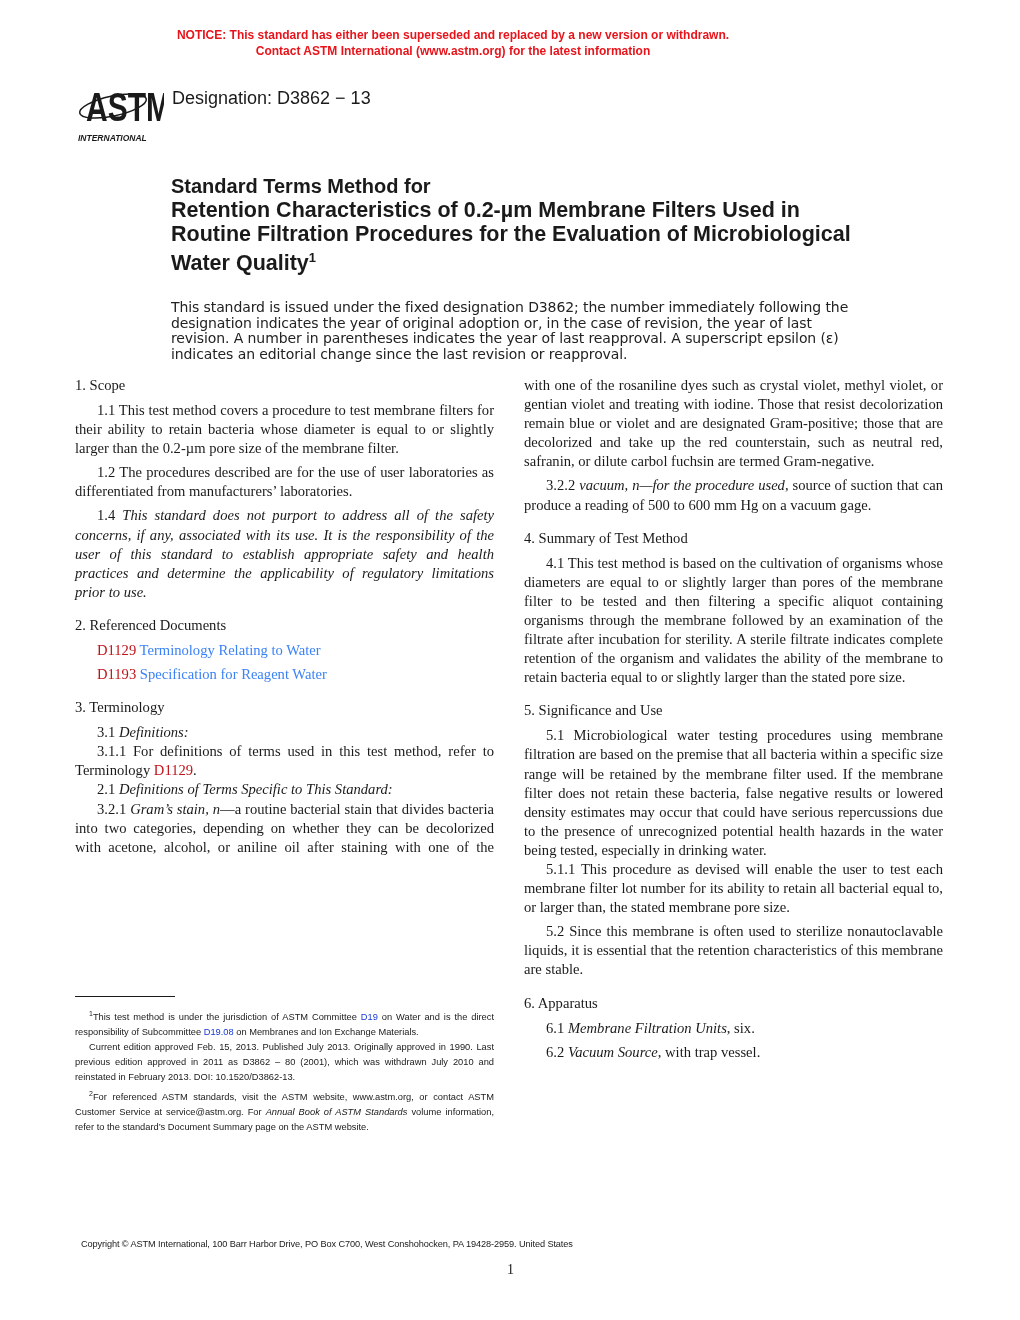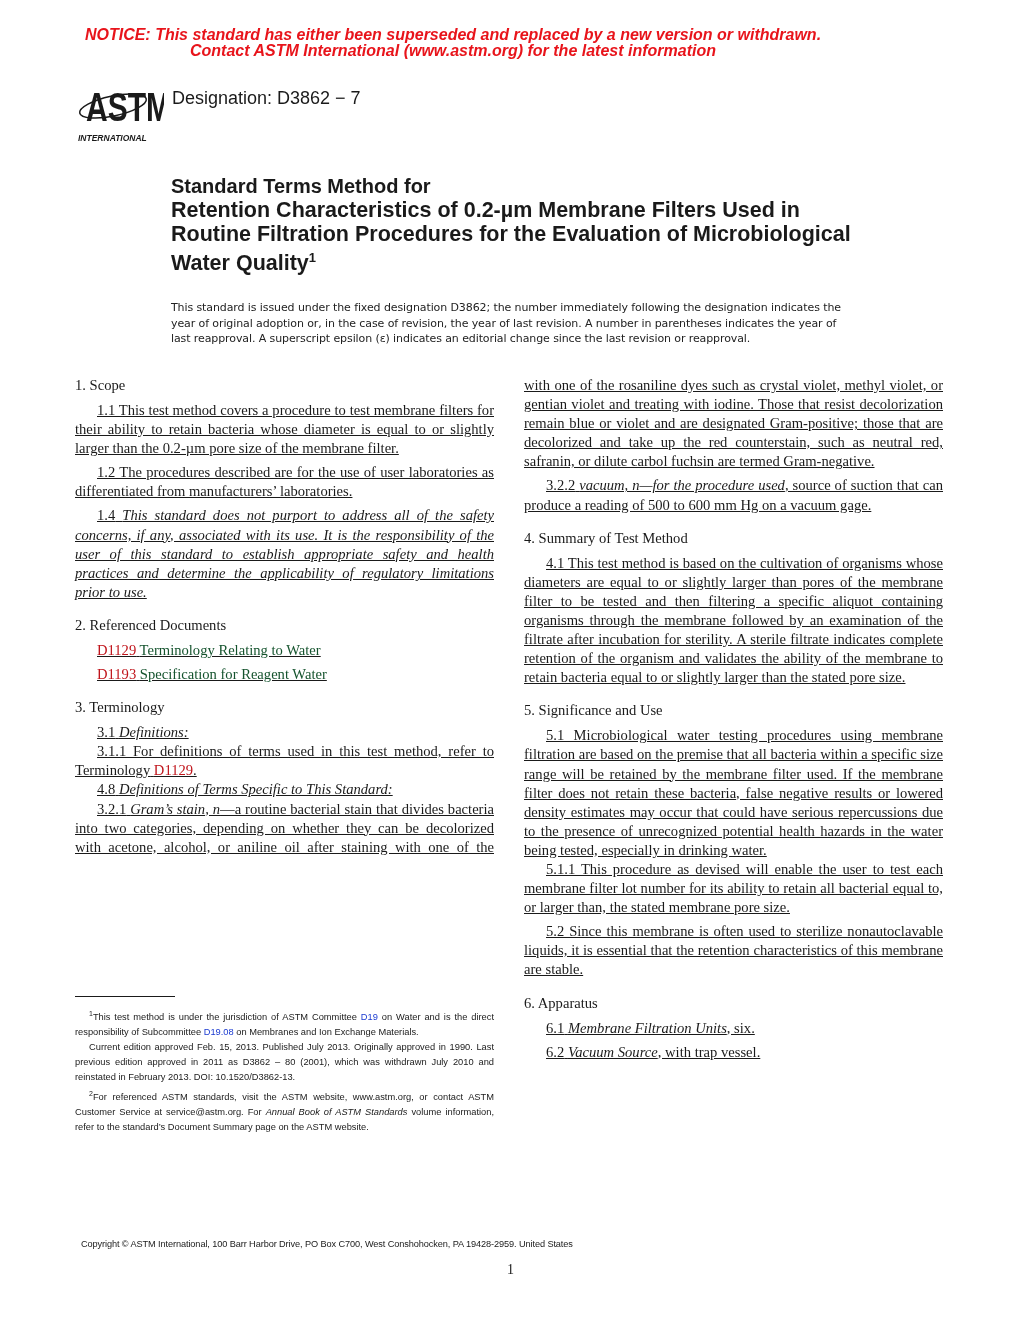--- a/index.html
+++ b/index.html
@@ -5,7 +5,7 @@
   html, body { margin: 0; padding: 0; background: #ffffff; }
   body { width: 1020px; height: 1320px; position: relative; overflow: hidden; color: #1a1a1a; }
   .notice { position: absolute; top: 27px; left: 0; width: 906px; text-align: center;
-    font-family: "Liberation Sans", sans-serif; font-weight: bold; color: #e8141b; font-size: 16px; line-height: 16px; font-style: italic; }
+    font-family: "Liberation Sans", sans-serif; font-weight: bold; color: #e8141b; font-size: 12px; line-height: 16px; }
   .logo { position: absolute; left: 72px; top: 78px; width: 92px; height: 66px; }
   .designation { position: absolute; left: 172px; top: 88px; font-family: "Liberation Sans", sans-serif;
     font-size: 18px; color: #1a1a1a; }

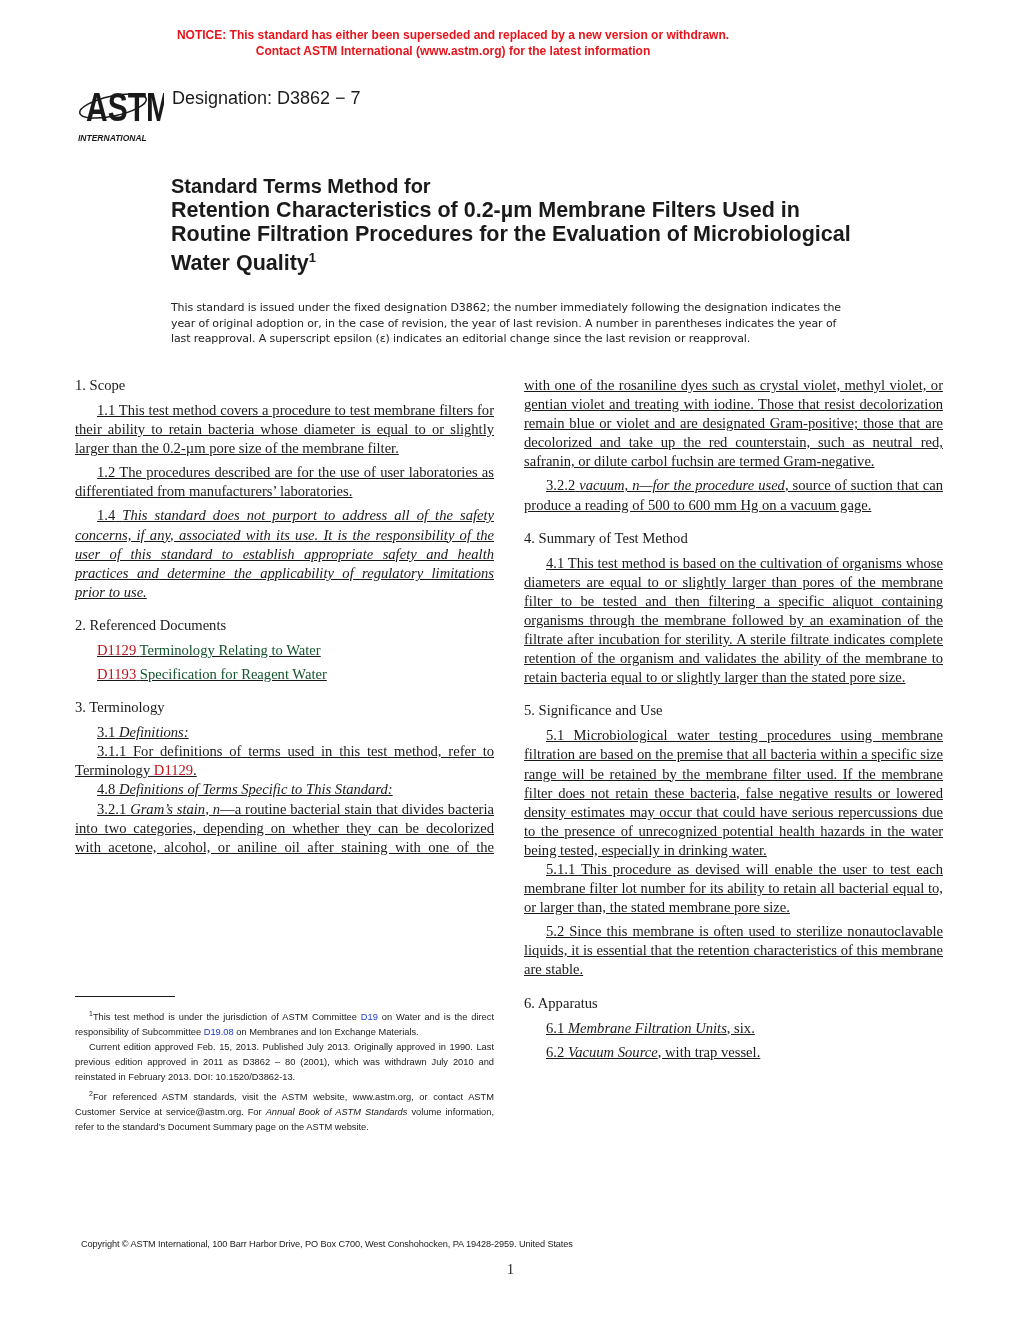--- a/index.html
+++ b/index.html
@@ -55,7 +55,7 @@
   </svg>
 </div>
 
-<div class="designation">Designation: D3862 − 7</div>
+<div class="designation">Designation: D3862 − 13</div>
 
 <div class="title-block">
   <div class="t1">Standard Terms Method for</div>

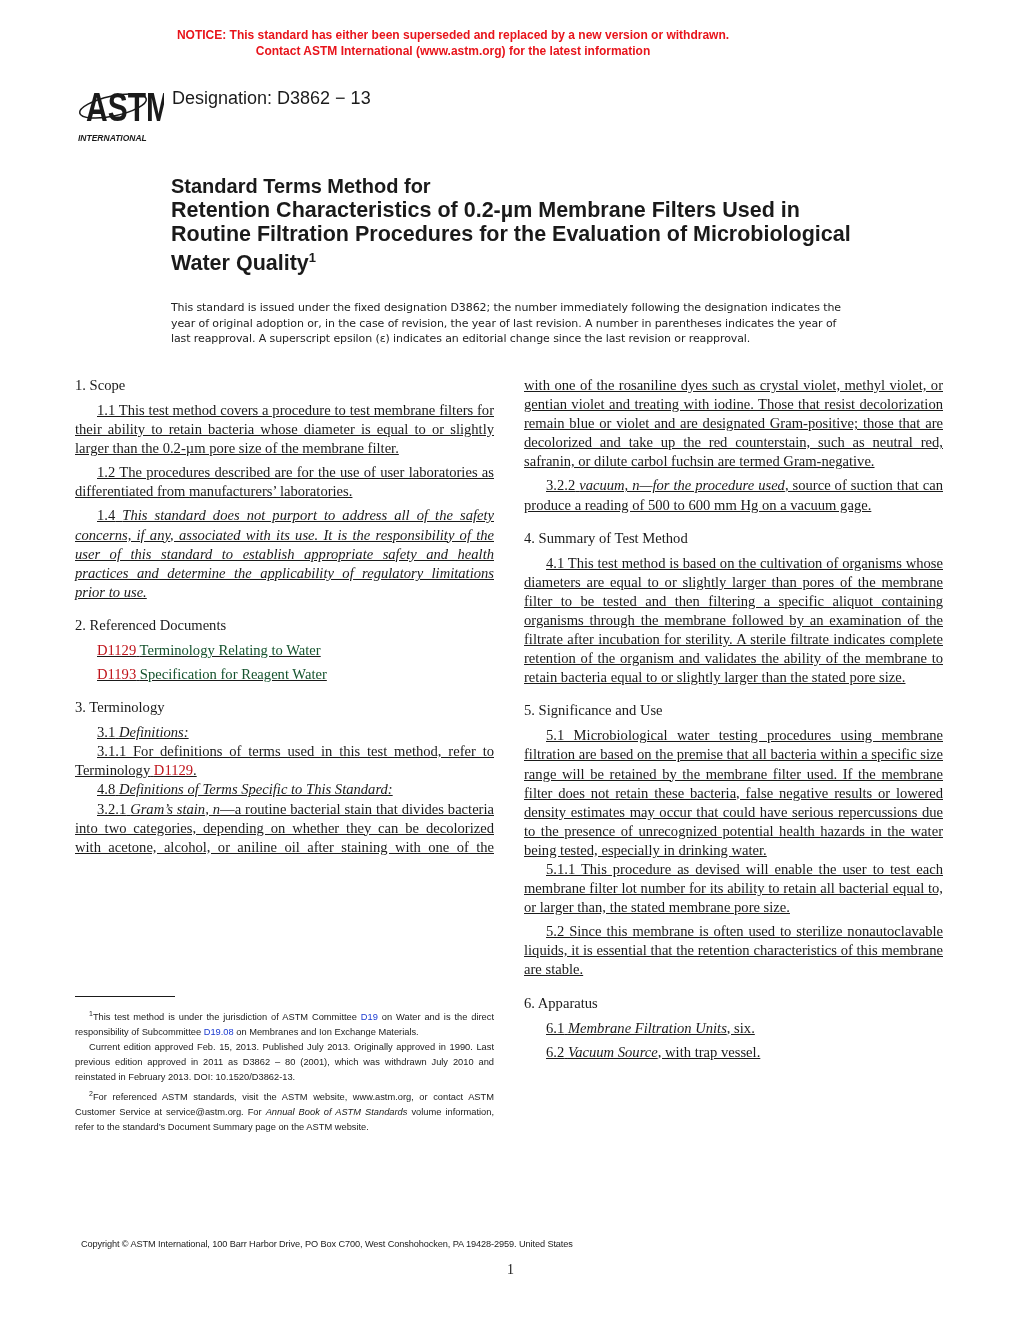--- a/index.html
+++ b/index.html
@@ -15,7 +15,7 @@
   .title-block .t2 { font-size: 21.5px; font-weight: bold; line-height: 24px; }
   .title-block sup { font-size: 13px; }
   .issue-note { position: absolute; left: 171px; top: 300px; width: 680px; font-family: "DejaVu Sans", sans-serif;
-    font-size: 11px; line-height: 15.5px; color: #222; letter-spacing: -0.1px; }
+    font-size: 14px; line-height: 15.5px; color: #222; letter-spacing: -0.1px; }
   .col { position: absolute; font-family: "Liberation Serif", serif; font-size: 14.6px; line-height: 19.1px; color: #1a1a1a; text-align: justify; }
   .col-left { left: 75px; top: 376px; width: 419px; }
   .col-right { left: 524px; top: 376px; width: 419px; }

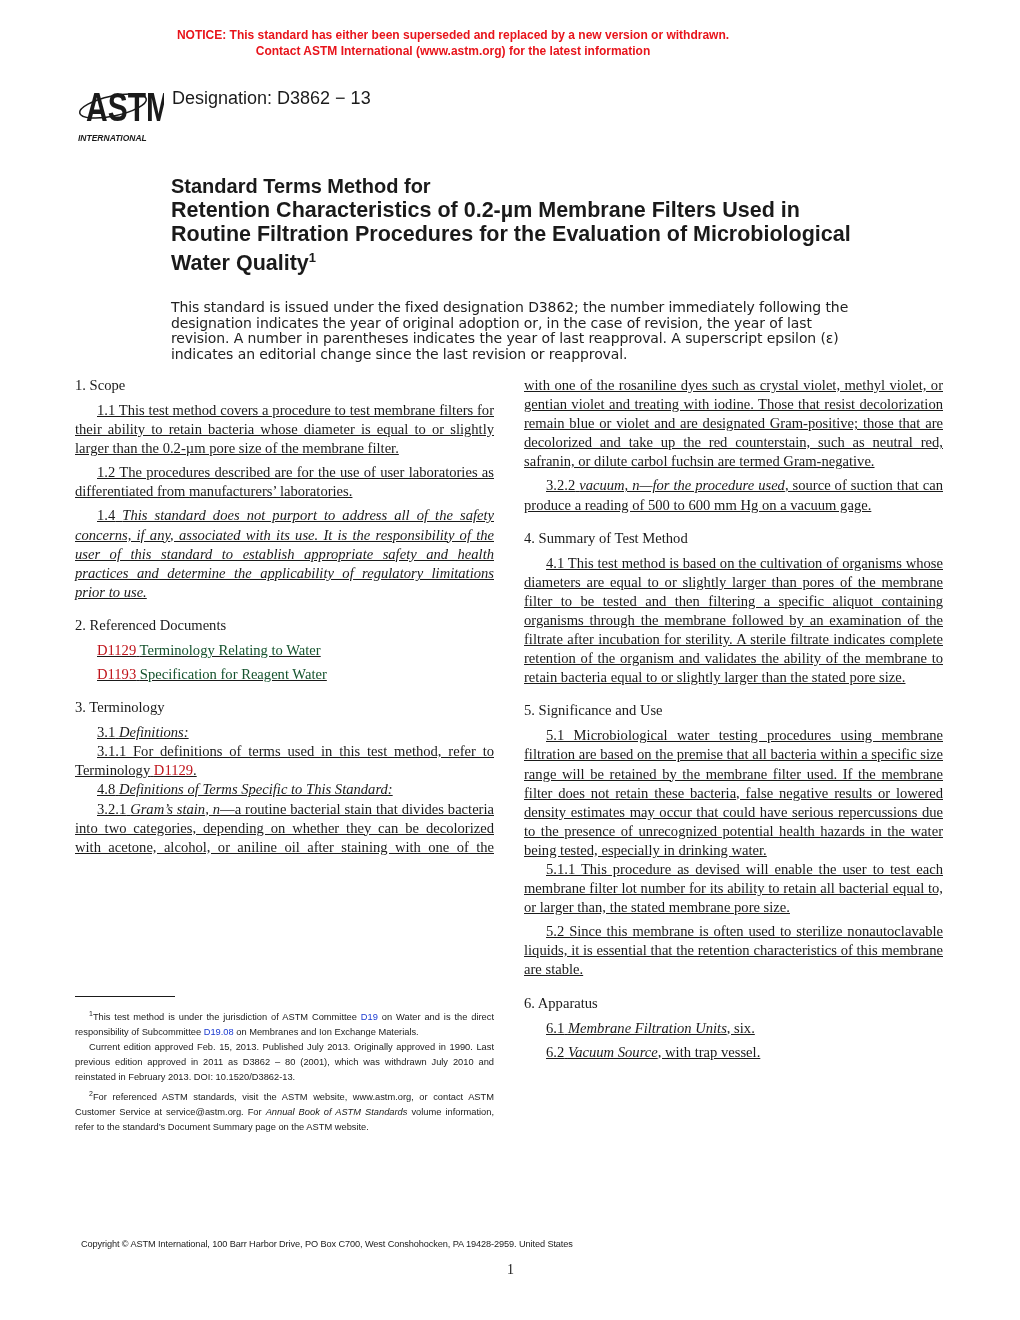--- a/index.html
+++ b/index.html
@@ -20,7 +20,7 @@
   .col-left { left: 75px; top: 376px; width: 419px; }
   .col-right { left: 524px; top: 376px; width: 419px; }
   .col h2 { font-size: 14.6px; font-weight: normal; margin: 0 0 6px 0; line-height: 19px; }
-  .col p { margin: 0 0 5px 0; text-indent: 22px; text-decoration: underline; }
+  .col p { margin: 0 0 5px 0; text-indent: 22px; }
   .col p.tight { margin: 0; }
   .col p.noind { text-indent: 0; }
   .col .sec { margin-bottom: 14px; }

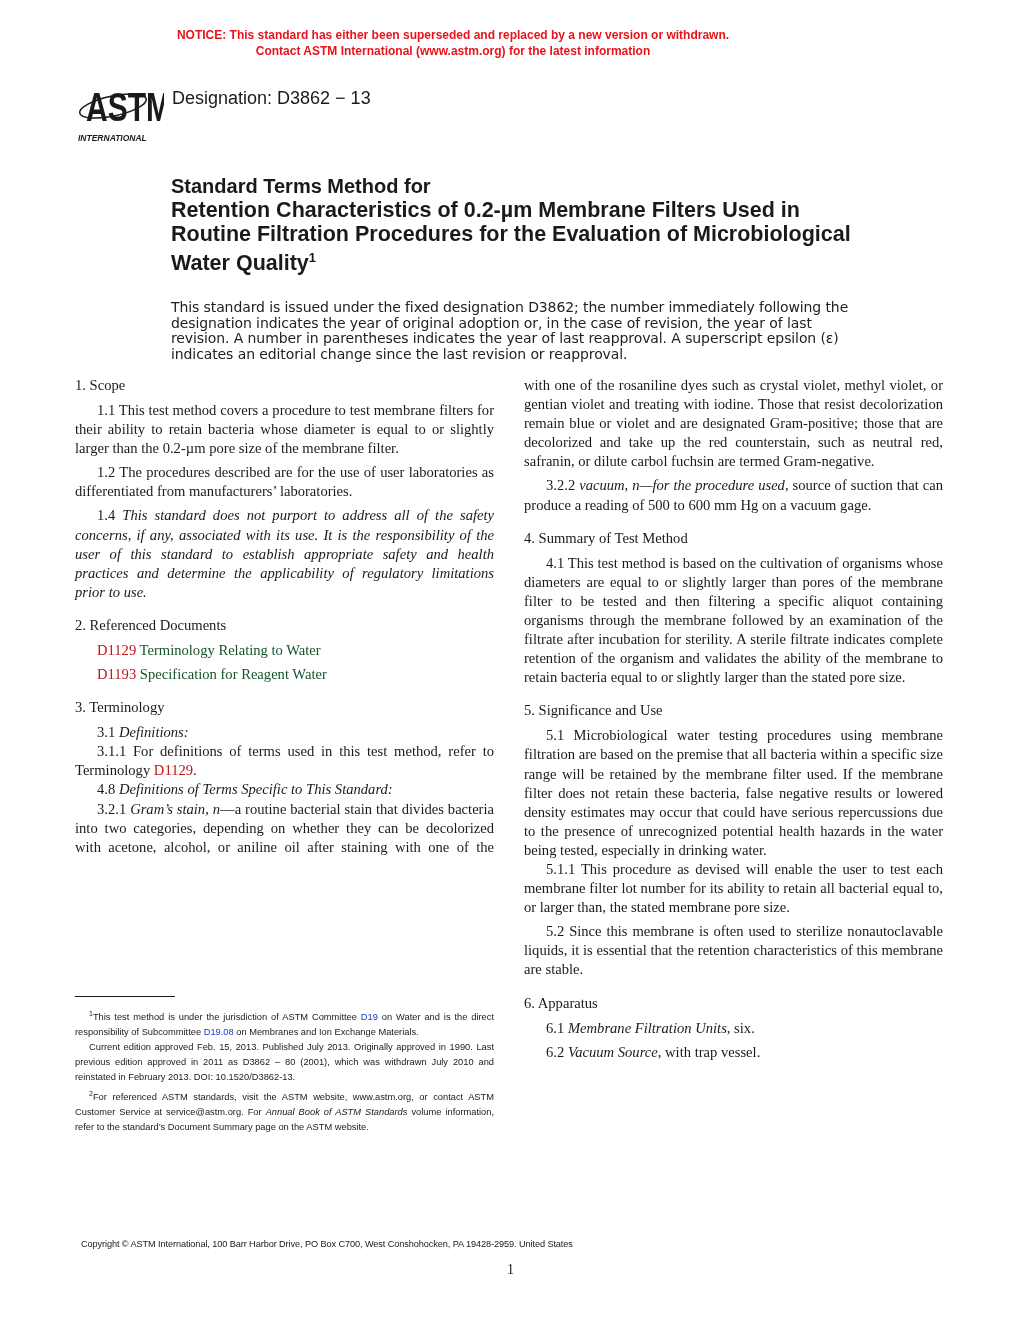--- a/index.html
+++ b/index.html
@@ -26,7 +26,7 @@
   .col .sec { margin-bottom: 14px; }
   .ref-line { margin: 0; padding-left: 22px; text-indent: 0 !important; }
   .ref-code { color: #c0141b; }
-  .ref-title { color: #14532d; margin-top: 40px; }
+  .ref-title { color: #3b82f6; margin-top: 40px; }
   .link-red { color: #c0141b; }
   .link-blue { color: #1a3ad0; }
   .footnote-rule { position: absolute; left: 75px; top: 996px; width: 100px; height: 1px; background: #1a1a1a; }

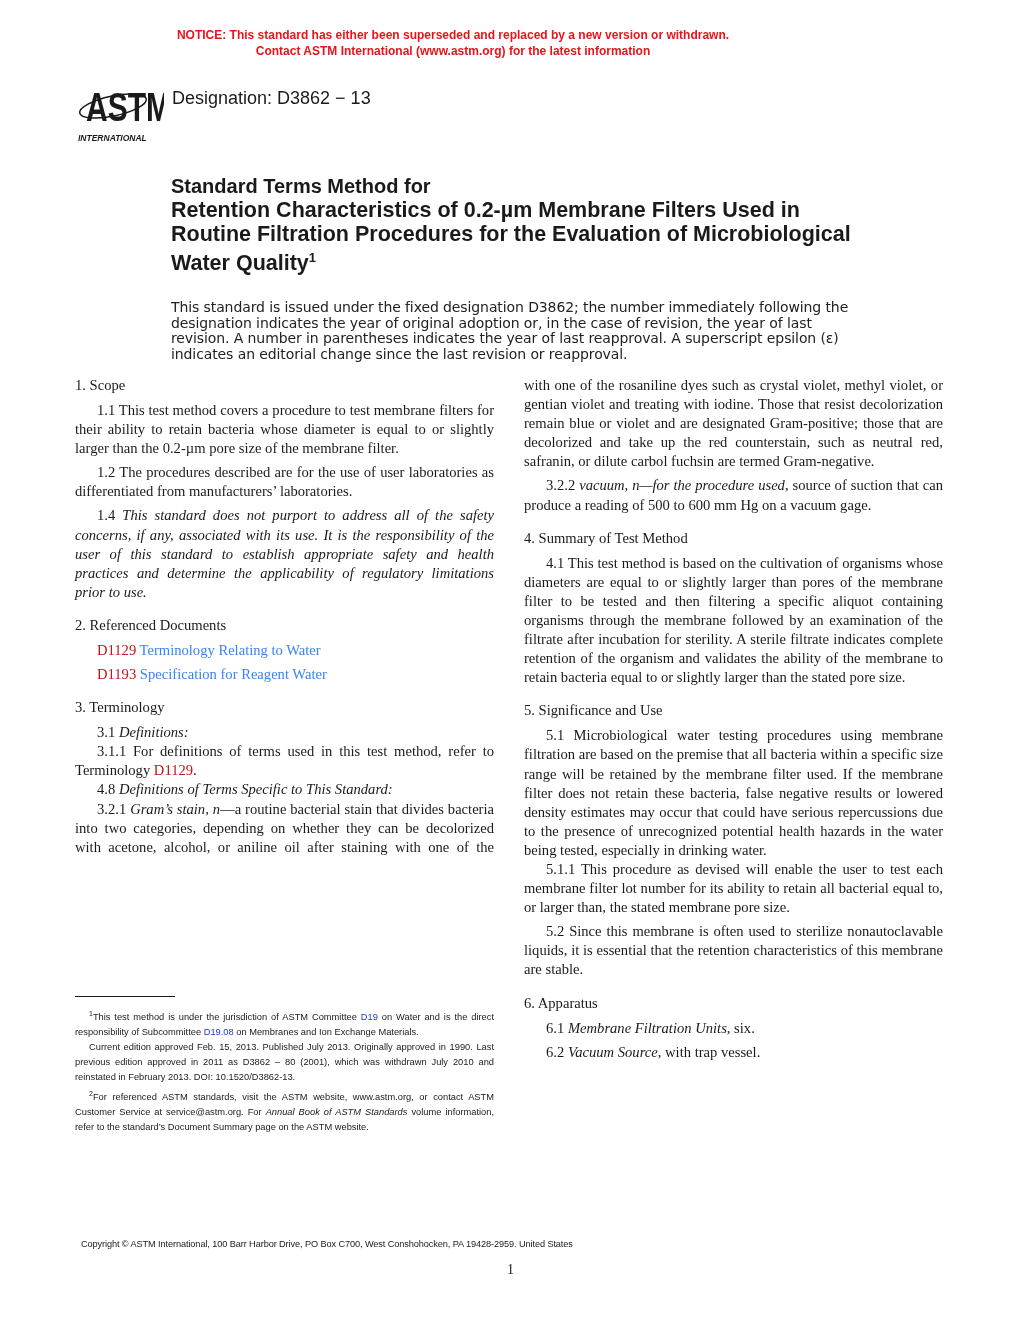--- a/index.html
+++ b/index.html
@@ -82,7 +82,7 @@
     <h2>3.  Terminology</h2>
     <p class="tight"><span>3.1</span> <em>Definitions:</em></p>
     <p class="tight"><span>3.1.1 For definitions of terms used in this test method, refer to Terminology</span> <span class="link-red">D1129</span>.</p>
-    <p class="tight"><span>4.8</span> <em>Definitions of Terms Specific to This Standard:</em></p>
+    <p class="tight"><span>2.1</span> <em>Definitions of Terms Specific to This Standard:</em></p>
     <p class="tight" style="height:57px;overflow:hidden;"><span>3.2.1</span> <em>Gram’s stain, n</em><span>—a routine bacterial stain that divides bacteria into two categories, depending on whether they can be decolorized with acetone, alcohol, or aniline oil after staining with one of the rosaniline dyes such as crystal violet, methyl violet, or gentian violet and treating with iodine. Those that resist decolorization remain blue or violet and are designated Gram-positive; those that are decolorized and take up the red counterstain, such as neutral red, safranin, or dilute carbol fuchsin are termed Gram-negative.</span></p>
   </div>
 </div>

